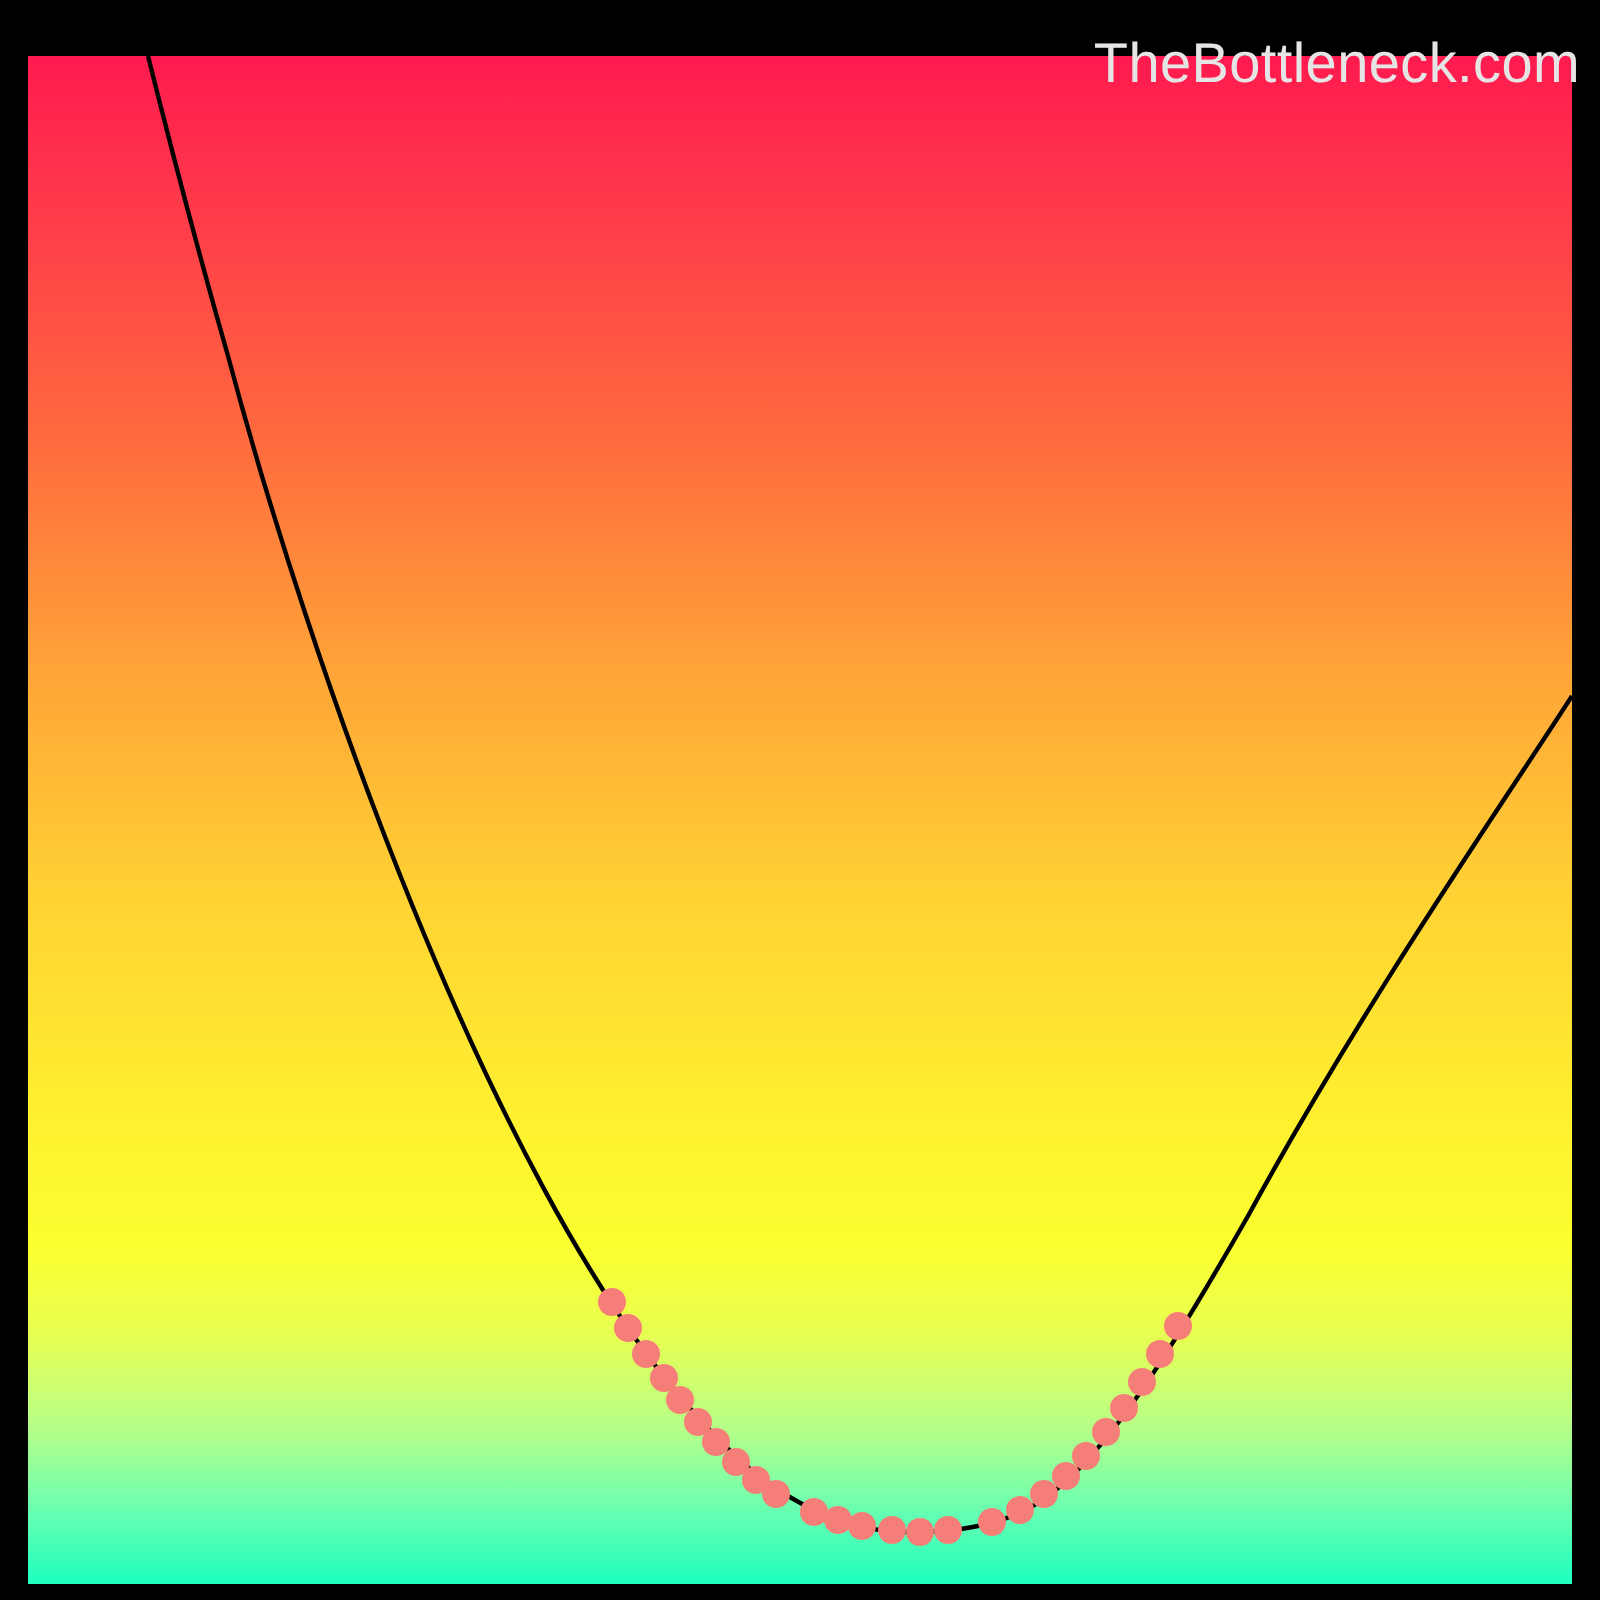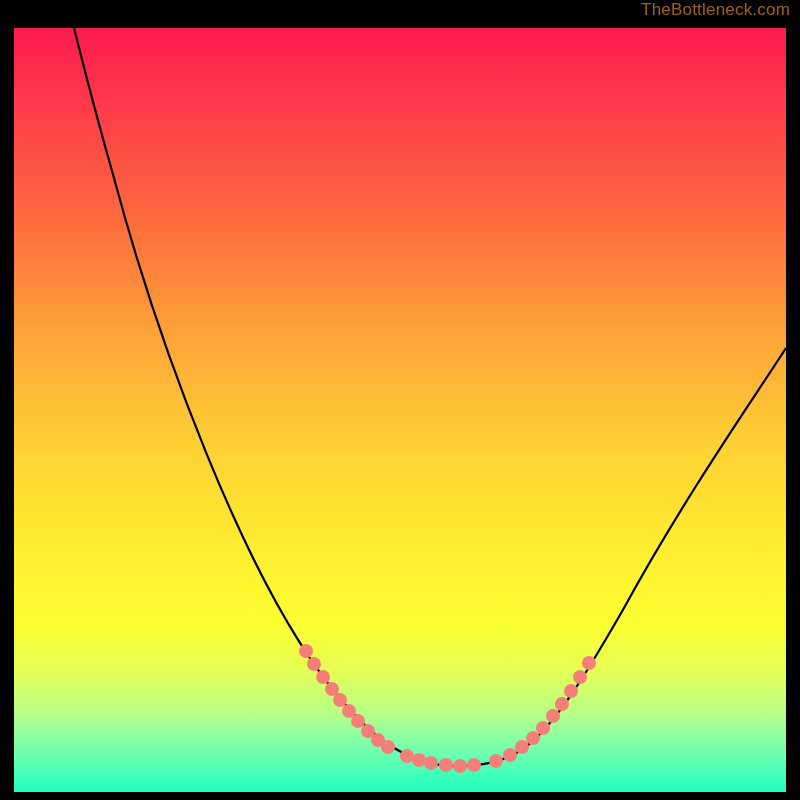--- a/index.html
+++ b/index.html
@@ -33,10 +33,10 @@
   }
   .attrib {
     position: absolute;
-    top: 0;
+    top: 16px;
     right: 10px;
-    color: #a16207;
-    font-size: 17px;
+    color: #e5e5e5;
+    font-size: 28px;
     letter-spacing: 0.2px;
     font-weight: 500;
   }

